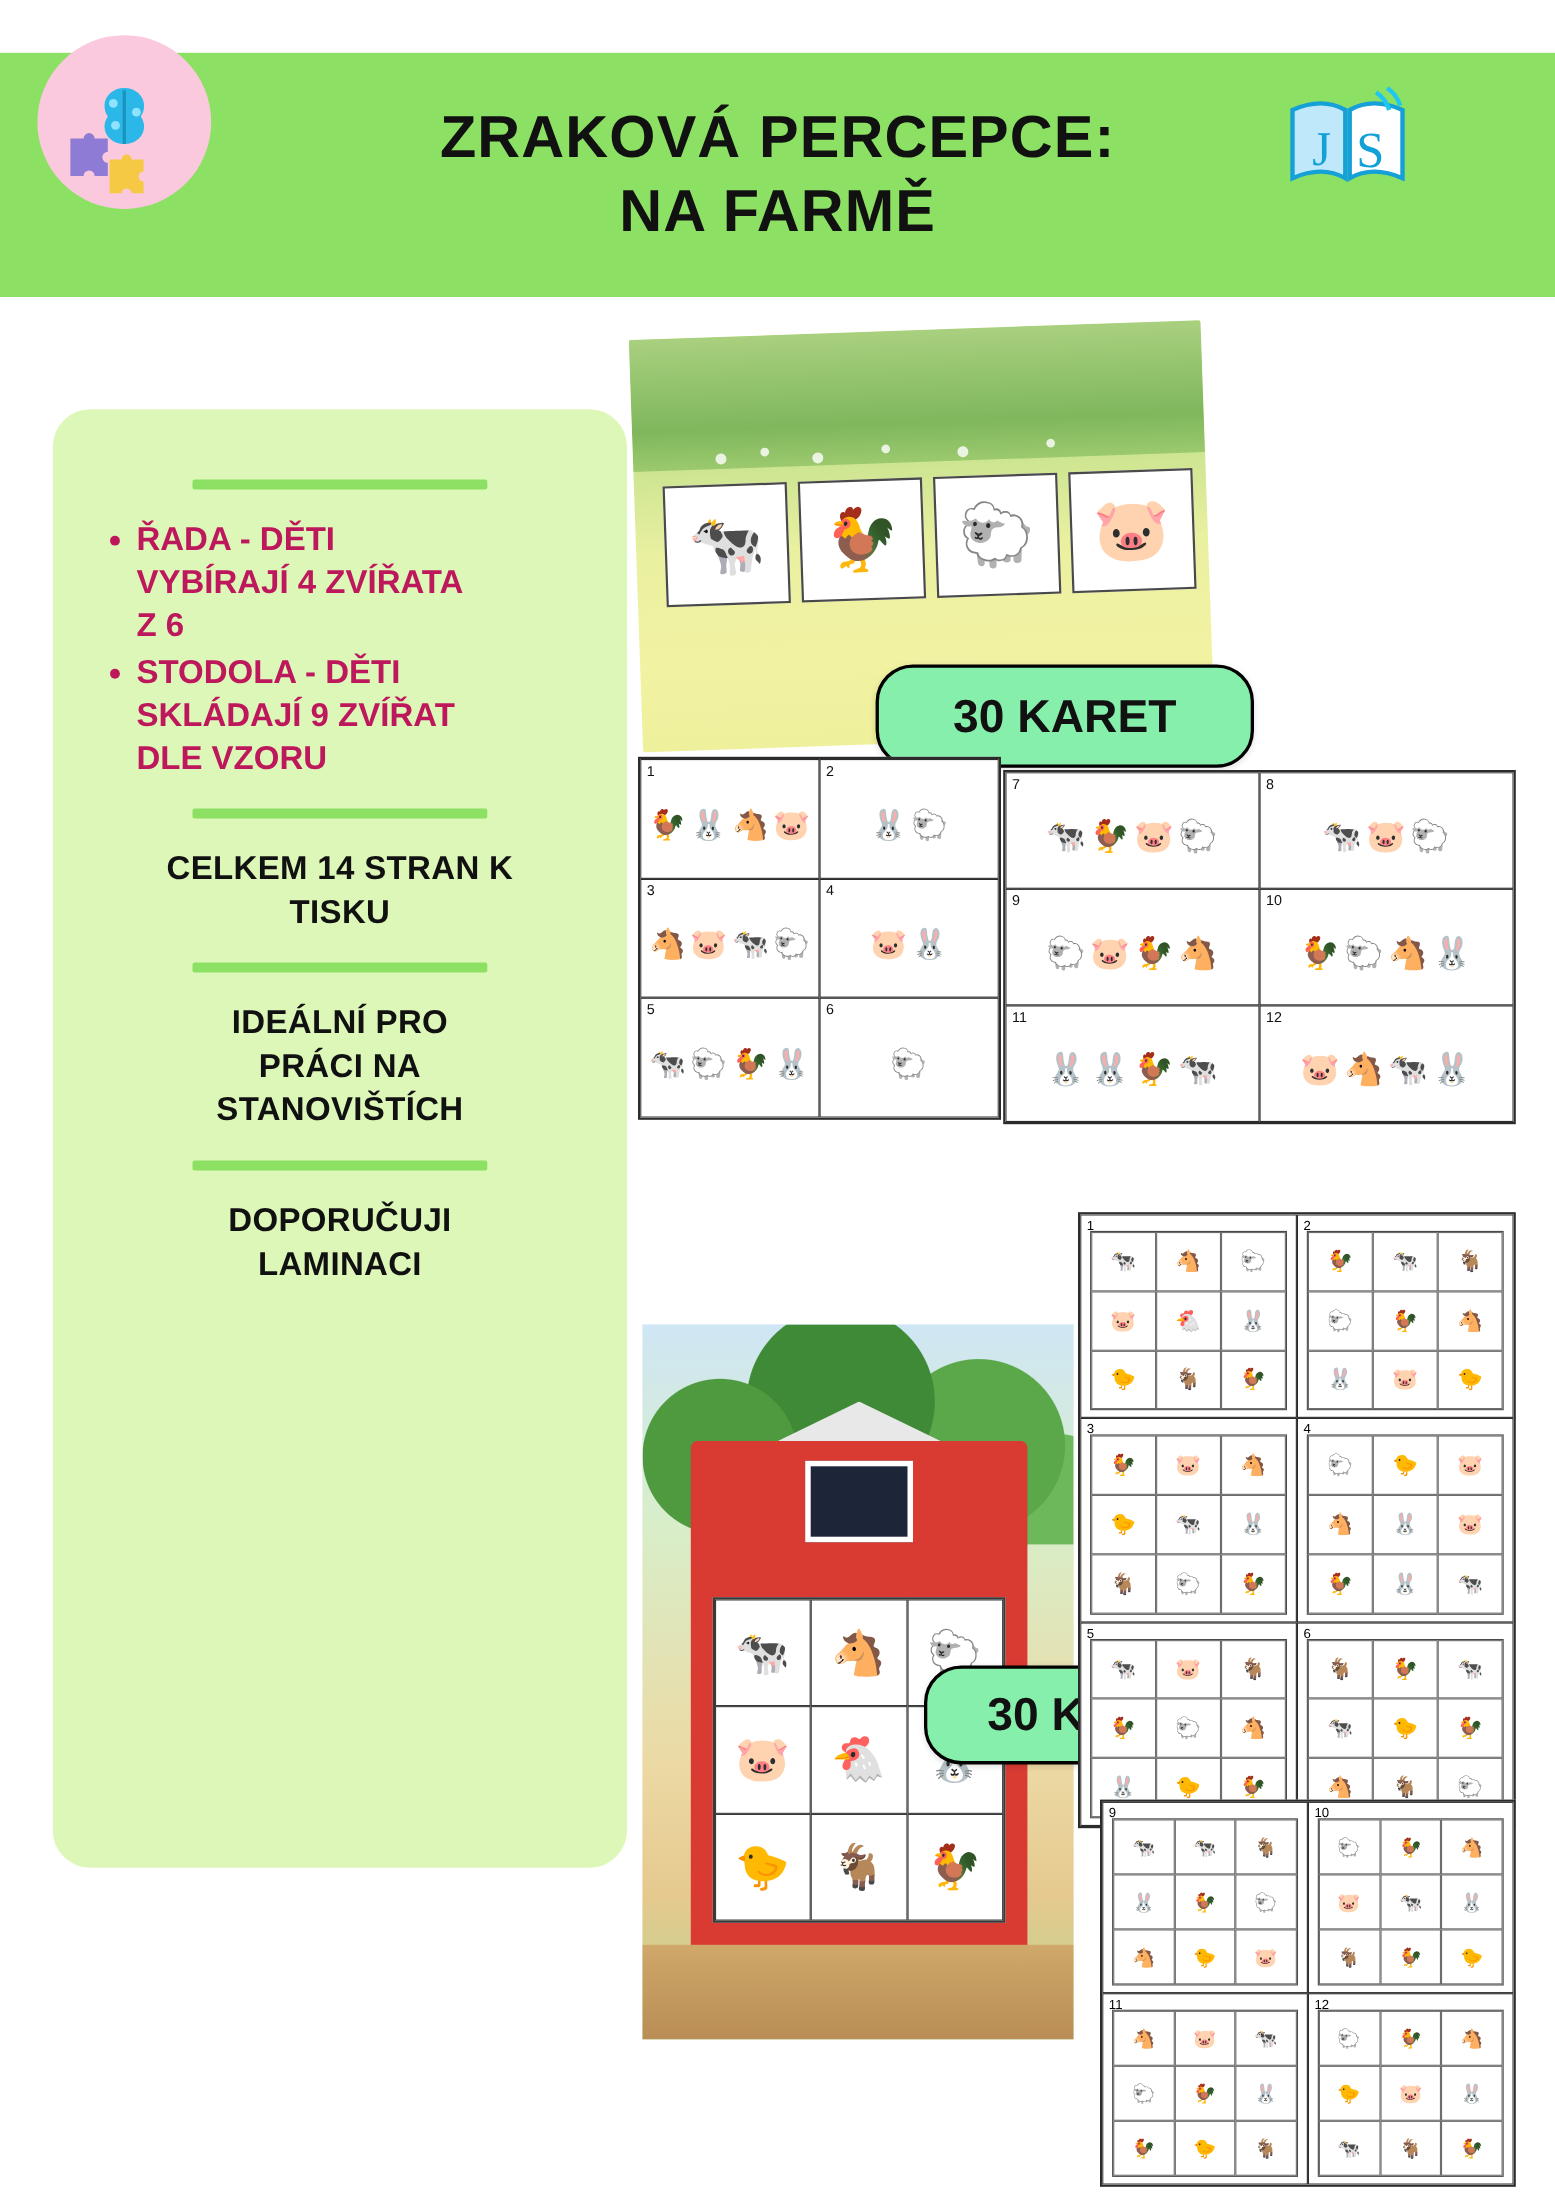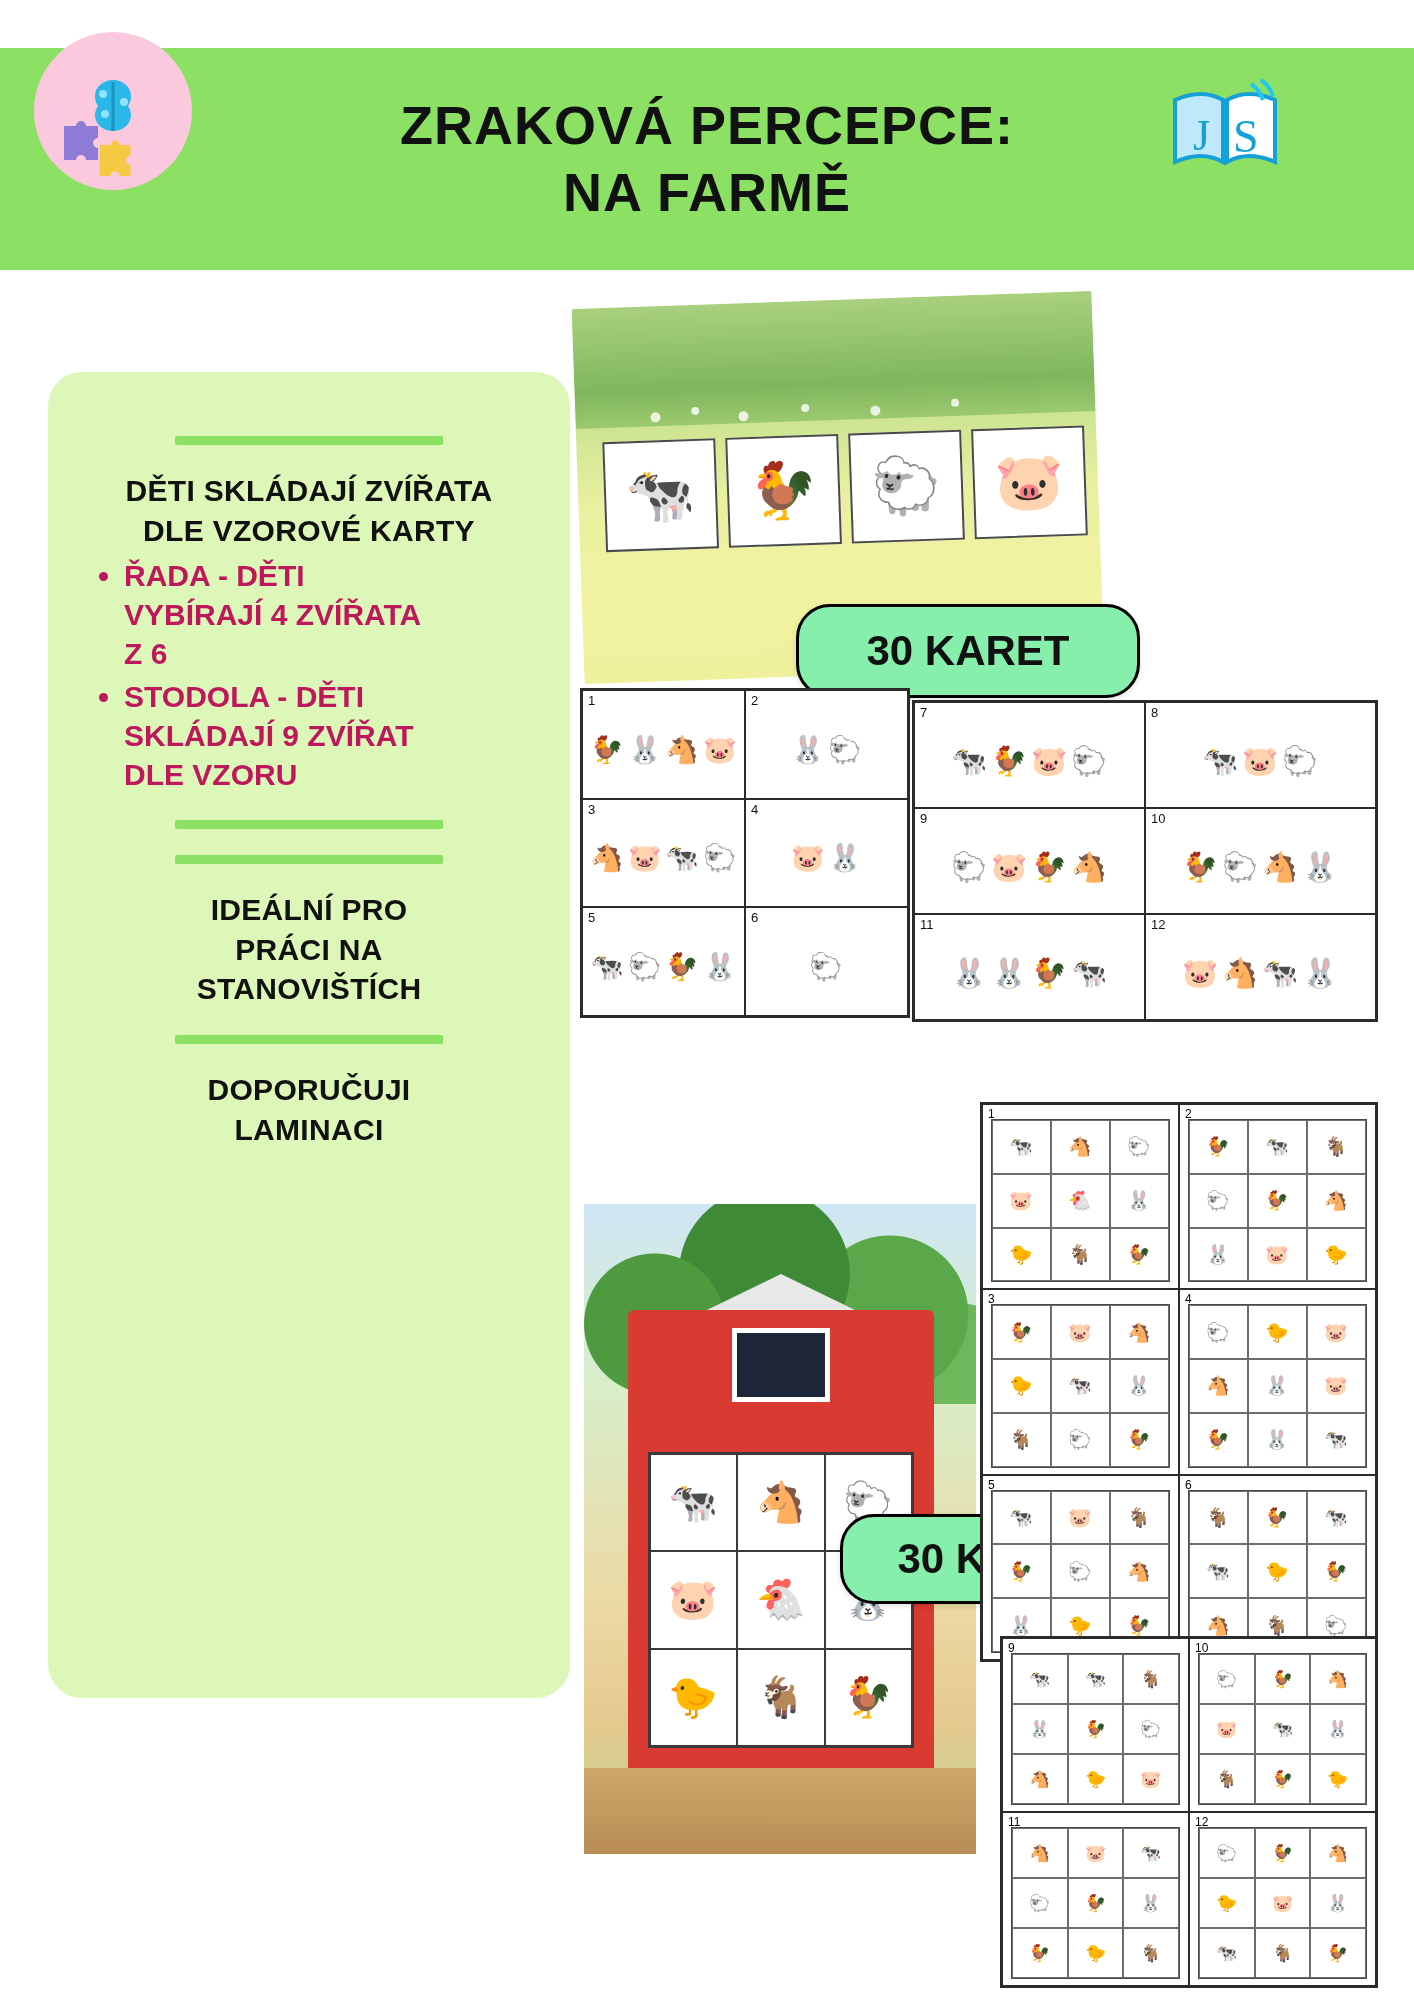--- a/index.html
+++ b/index.html
@@ -323,8 +323,6 @@
 
   <div class="info-panel">
     <div class="divider"></div>
-    <div class="blk">DĚTI SKLÁDAJÍ ZVÍŘATA
-DLE VZOROVÉ KARTY</div>
     <ul class="bullets">
       <li>ŘADA - DĚTI
 VYBÍRAJÍ 4 ZVÍŘATA

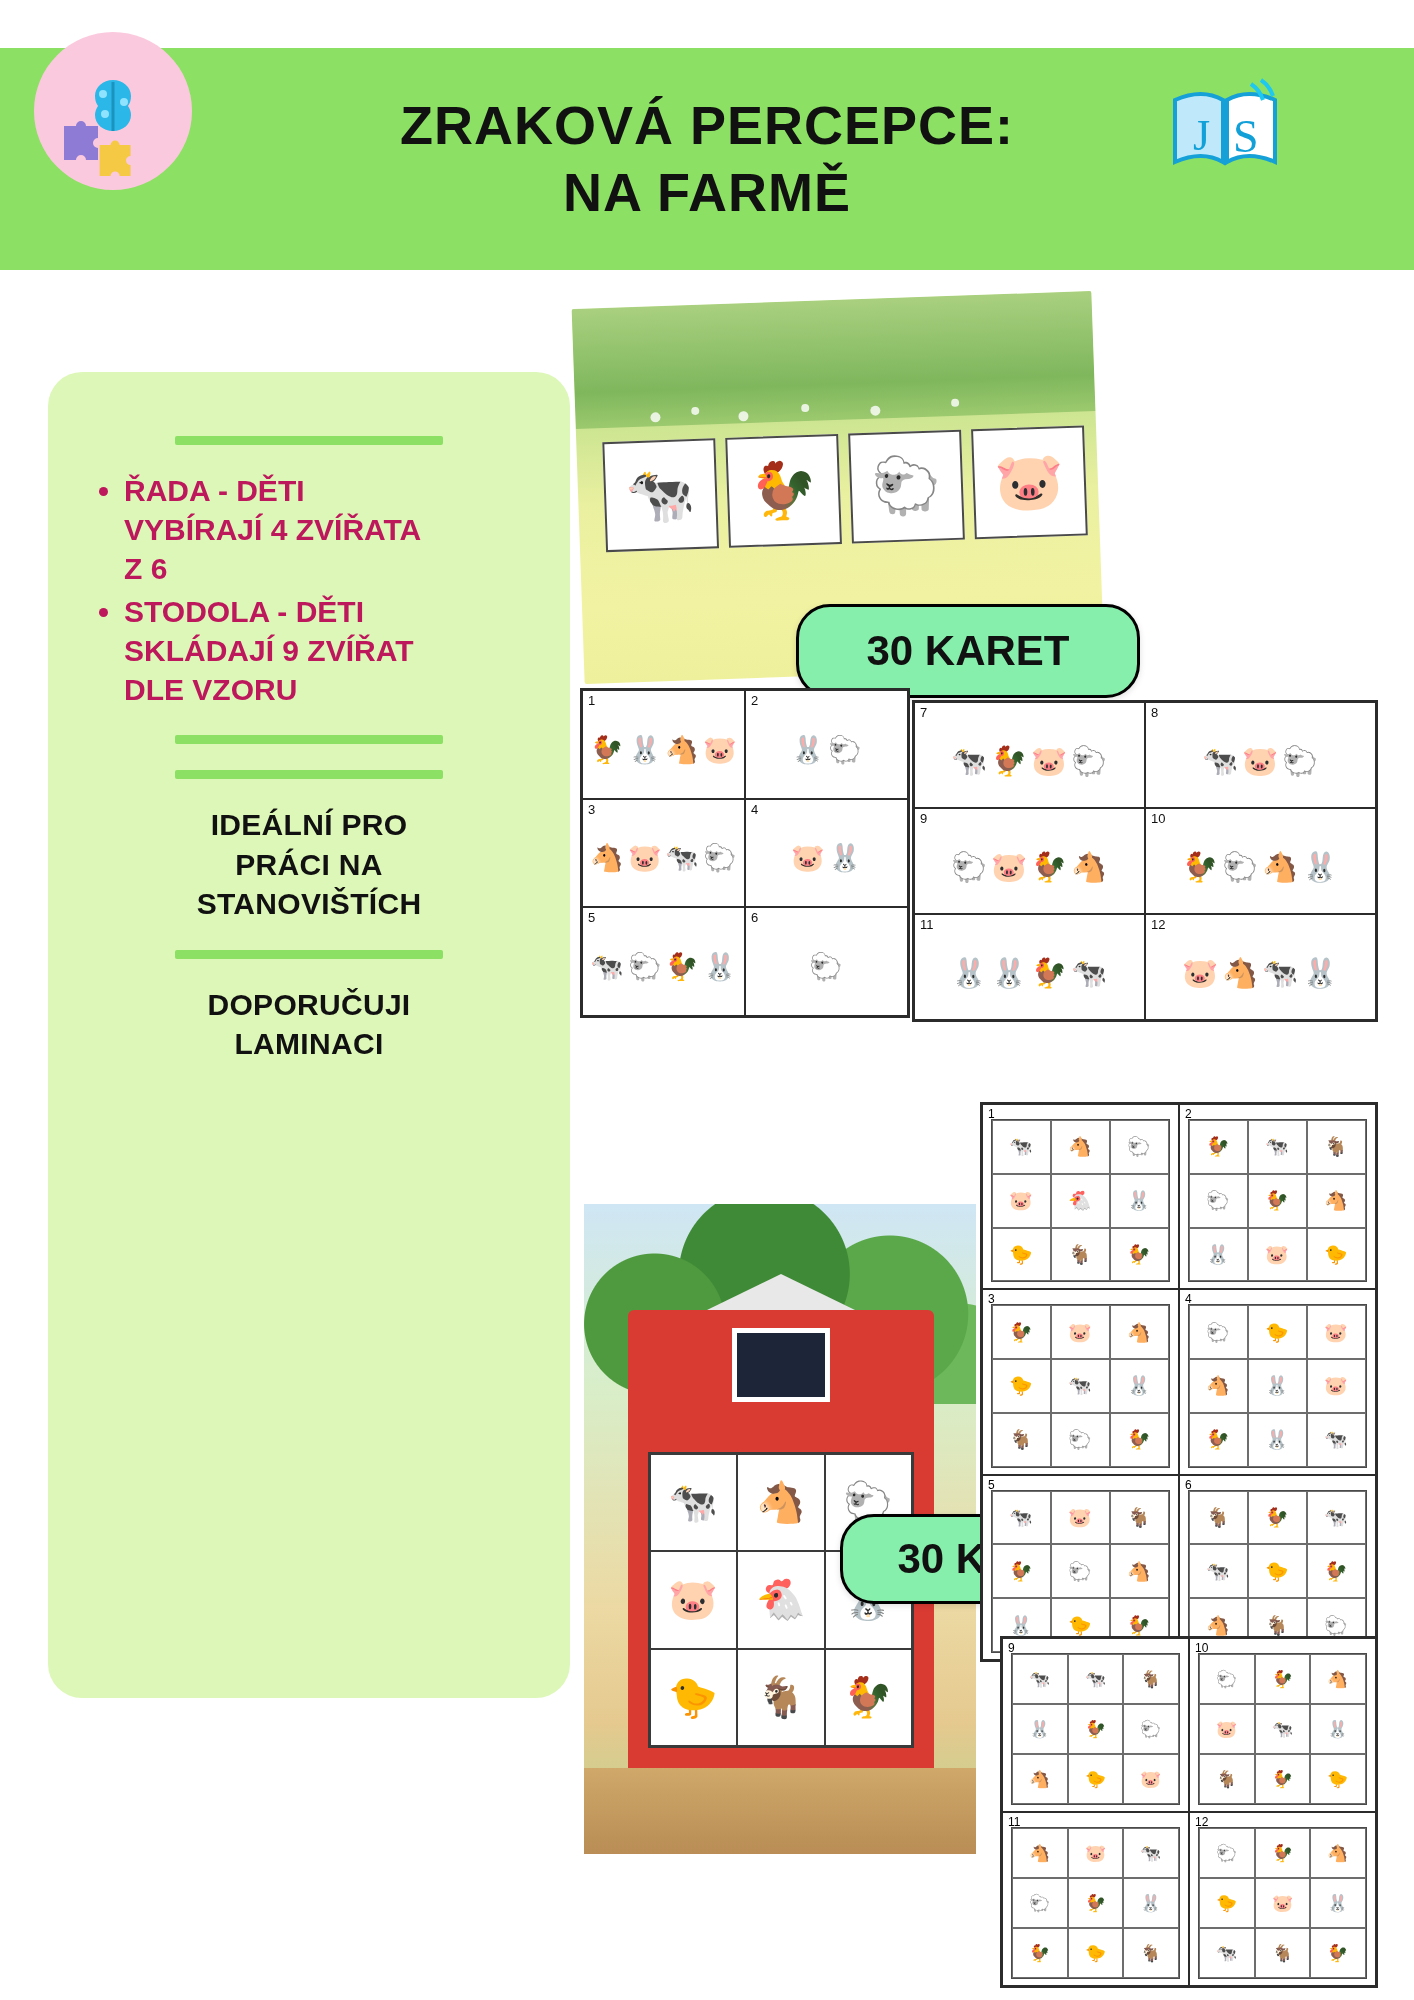--- a/index.html
+++ b/index.html
@@ -332,6 +332,8 @@
 DLE VZORU</li>
     </ul>
     <div class="divider"></div>
+    <div class="blk">CELKEM 14 STRAN K
+TISKU</div>
     <div class="divider"></div>
     <div class="blk">IDEÁLNÍ PRO
 PRÁCI NA

